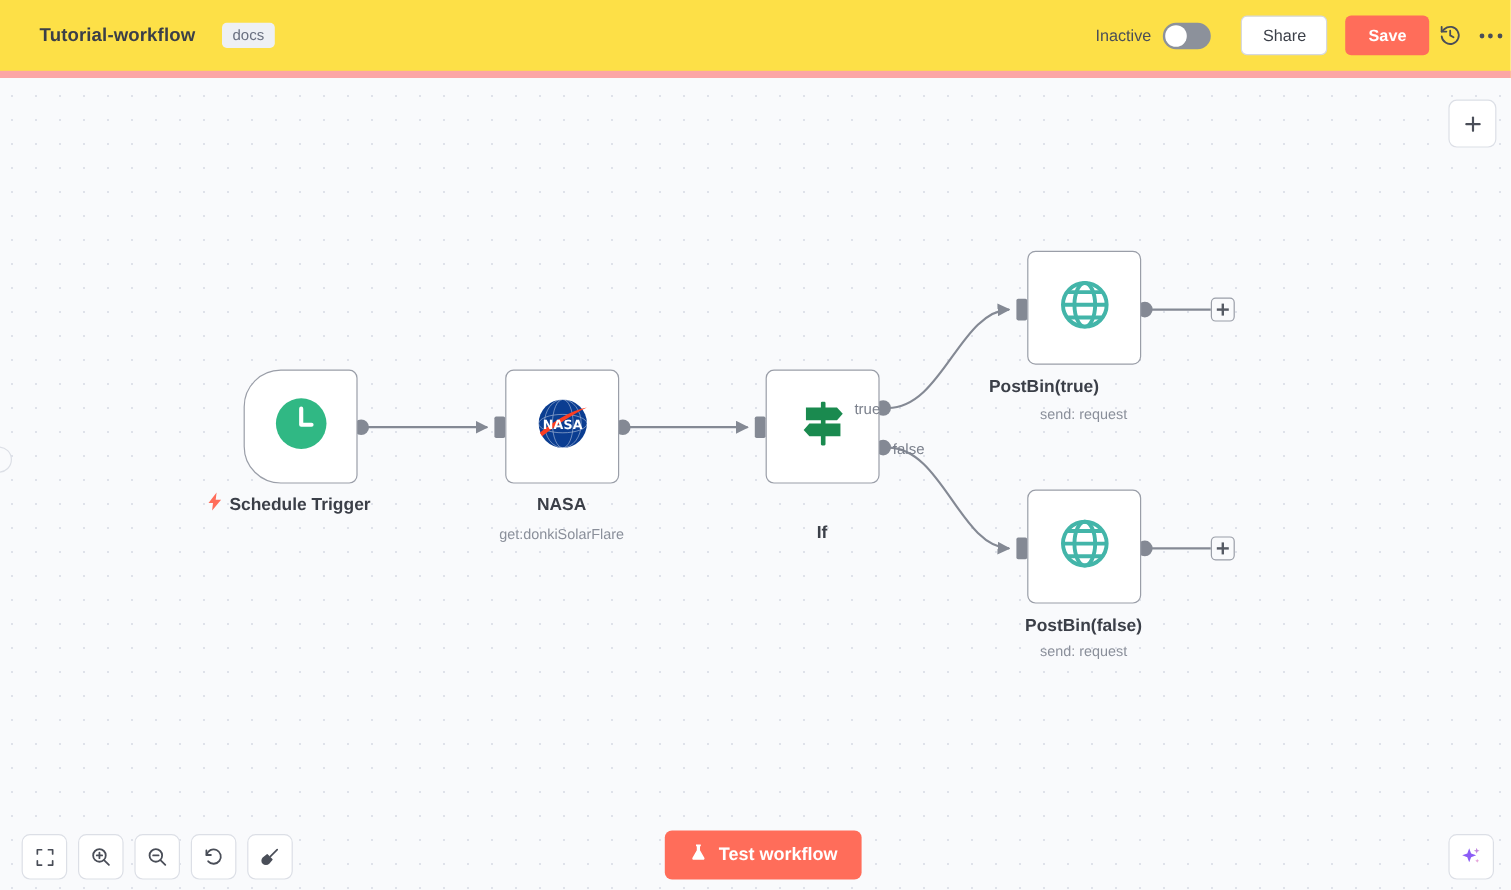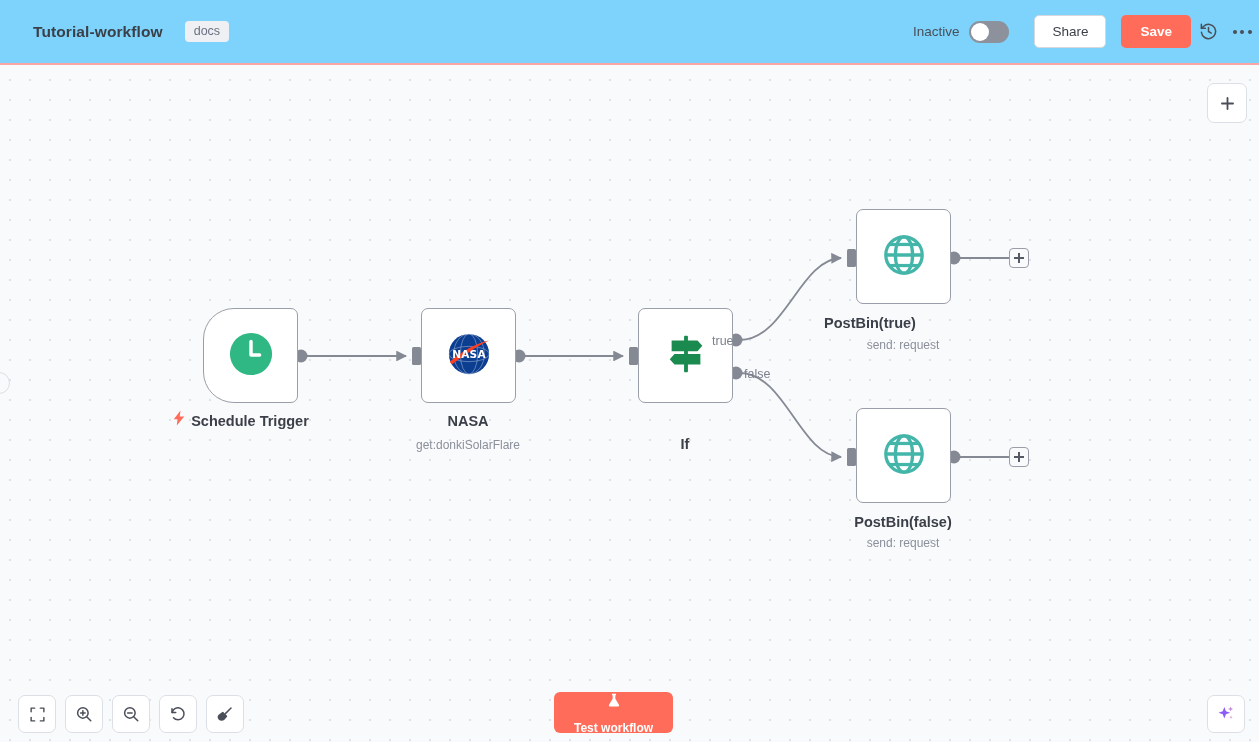--- a/index.html
+++ b/index.html
@@ -13,7 +13,7 @@
   
   .header {
     position: absolute; top: 0; left: 0; width: 1259px; height: 65px;
-    background: #7dd3fc; border-bottom: 2px solid #fca5a5;
+    background: #fde047; border-bottom: 6px solid #fca5a5;
     display: flex; align-items: center; z-index: 30;
   }
   .wf-title {

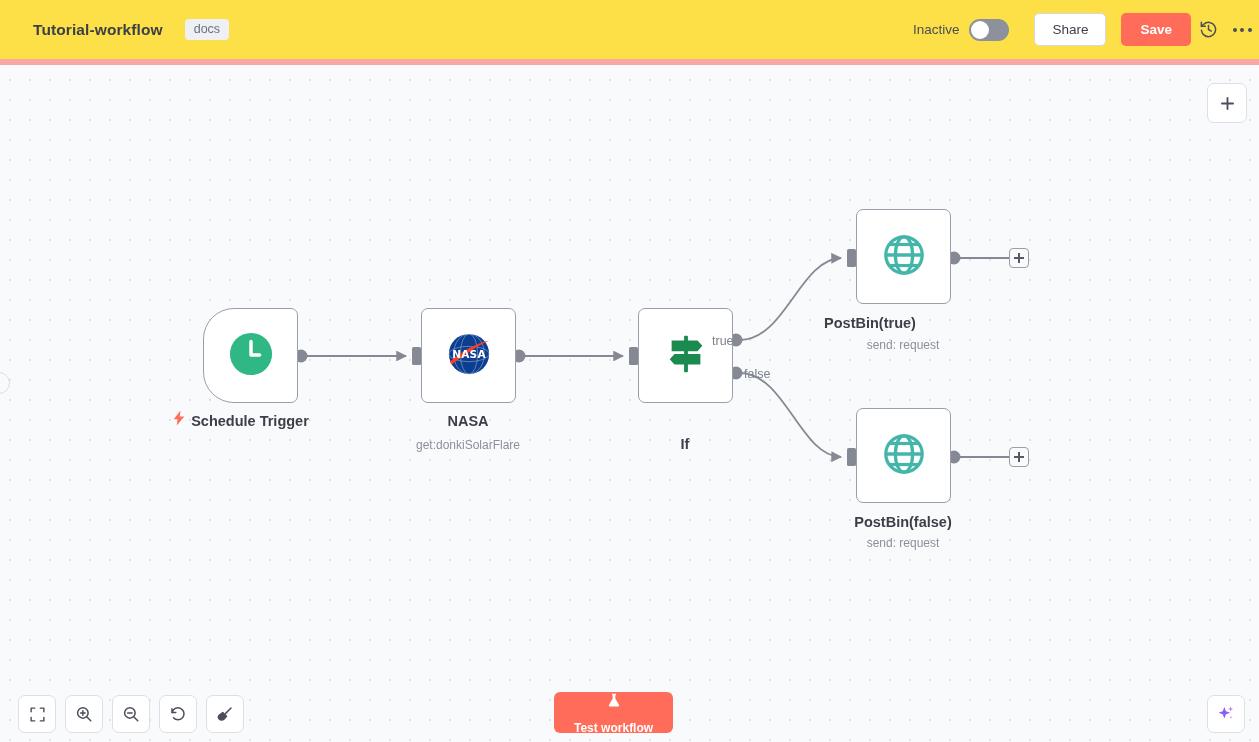--- a/index.html
+++ b/index.html
@@ -128,9 +128,8 @@
     position: absolute; left: 554px; bottom: 9px;
     background: #ff6d5a; color: #fff; border: none; border-radius: 6px;
     height: 41px; padding: 0 20px; display: flex; align-items: center;
-    gap: 9px; font-size: 12px; font-weight: 600; cursor: pointer;
+    gap: 9px; font-size: 15px; font-weight: 600; cursor: pointer;
     font-family: inherit;
-    flex-direction: column;
   }
   .ai-btn { right: 14px; bottom: 9px; width: 38px; height: 38px; }
 </style>

